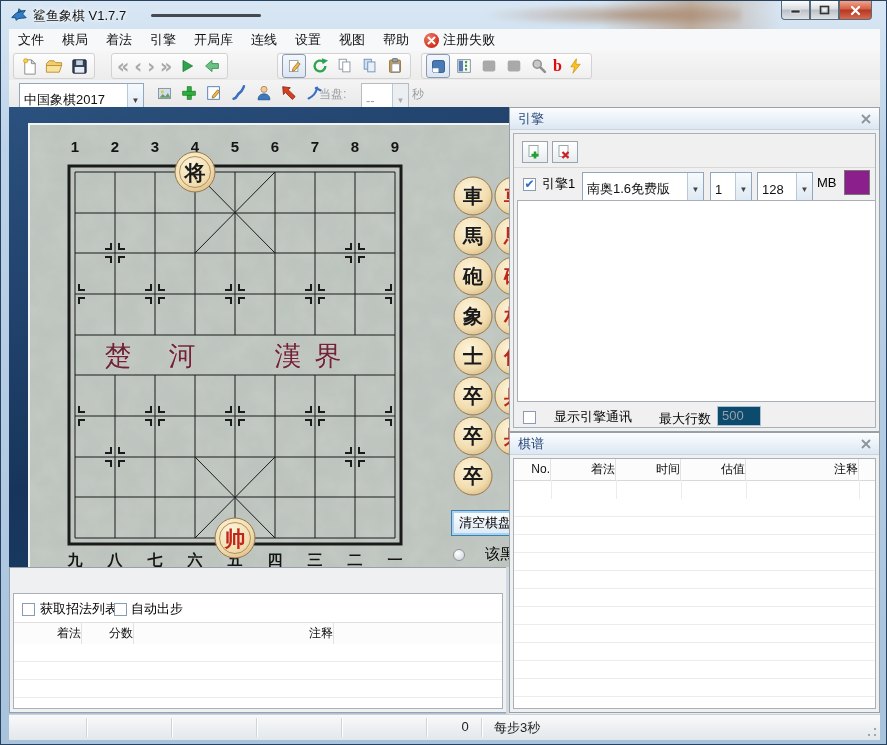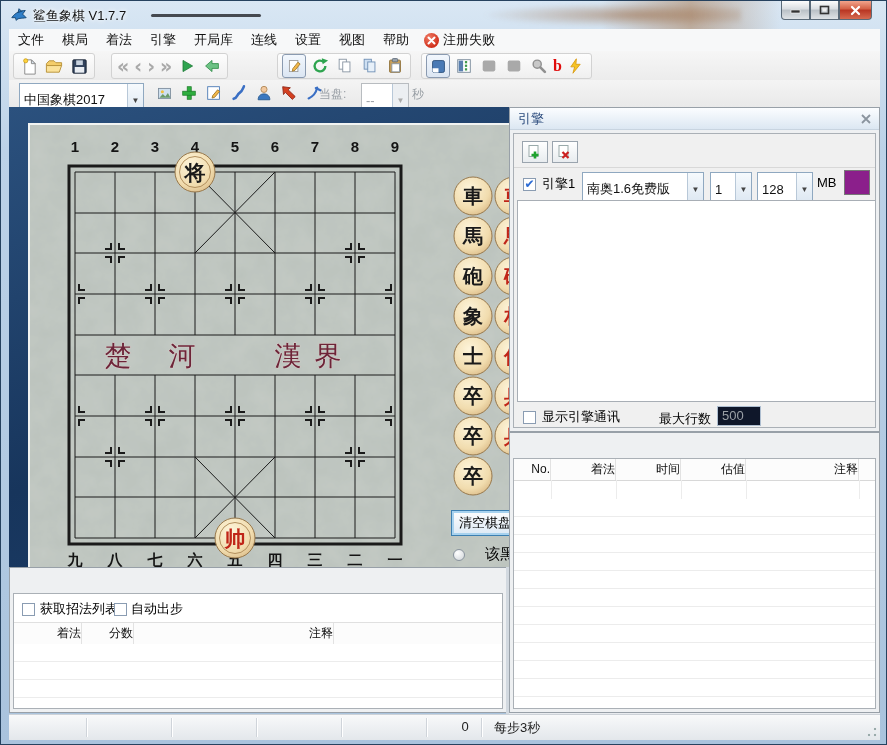--- a/index.html
+++ b/index.html
@@ -502,7 +502,7 @@
 
       <div style="position:absolute;left:3px;top:66px;width:357px;height:200px;background:#fff;border:1px solid #a8aeb5;"></div>
 
-      <div style="position:absolute;left:9px;top:274px;display:flex;align-items:center;gap:6px;font-size:13px;">
+      <div style="position:absolute;left:9px;top:274px;display:flex;align-items:center;gap:18px;font-size:13px;">
         <span class="cb"></span>
         <span>显示引擎通讯</span>
       </div>

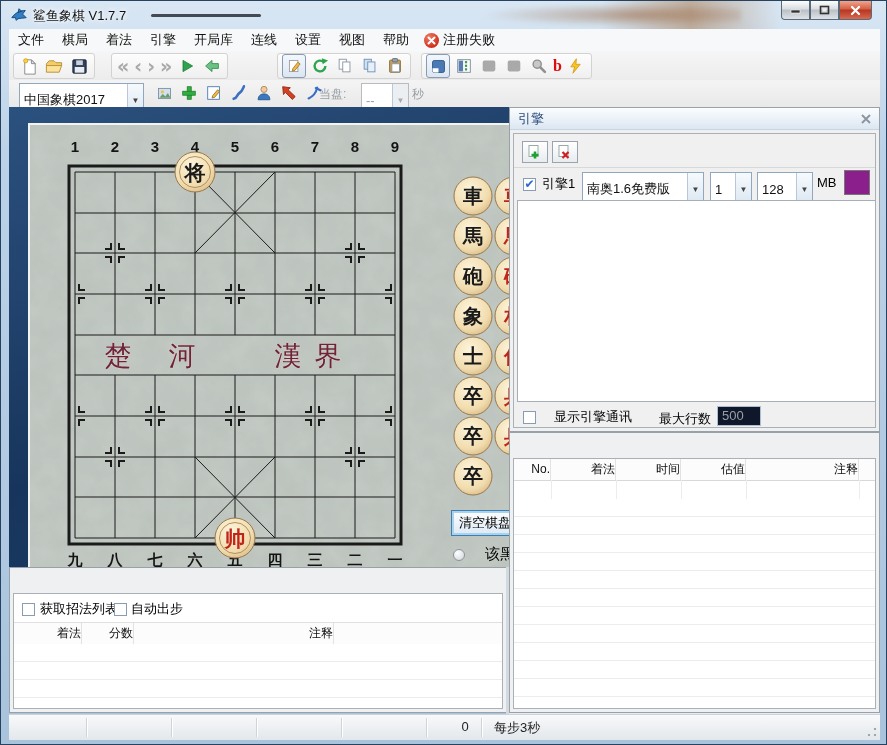--- a/index.html
+++ b/index.html
@@ -54,7 +54,7 @@
   .radio{width:12px;height:12px;border-radius:50%;border:1px solid #8a949e;background:radial-gradient(circle at 35% 30%,#fff,#cfd4d8);box-sizing:border-box;}
   .mini-btn{width:24px;height:20px;border:1px solid #9aa4ae;background:linear-gradient(#fff,#e8ecef);display:flex;align-items:center;justify-content:center;}
   .swatch{width:24px;height:23px;border:1px solid #777;}
-  .input{border:1px solid #aebed0;background:#0f172a;color:#9aa0a6;font-size:13px;padding:1px 4px;box-sizing:border-box;}
+  .input{border:1px solid #aebed0;background:#0c4a6e;color:#9aa0a6;font-size:13px;padding:1px 4px;box-sizing:border-box;}
   
   .thead{position:absolute;left:0;right:0;top:0;height:21px;background:#fcfcfc;border-bottom:1px solid #d8d8d8;font-size:12px;color:#111;}
   .th{position:absolute;top:0;height:21px;line-height:21px;padding-left:6px;border-right:1px solid #e2e2e2;box-sizing:border-box;overflow:hidden;text-align:right;}

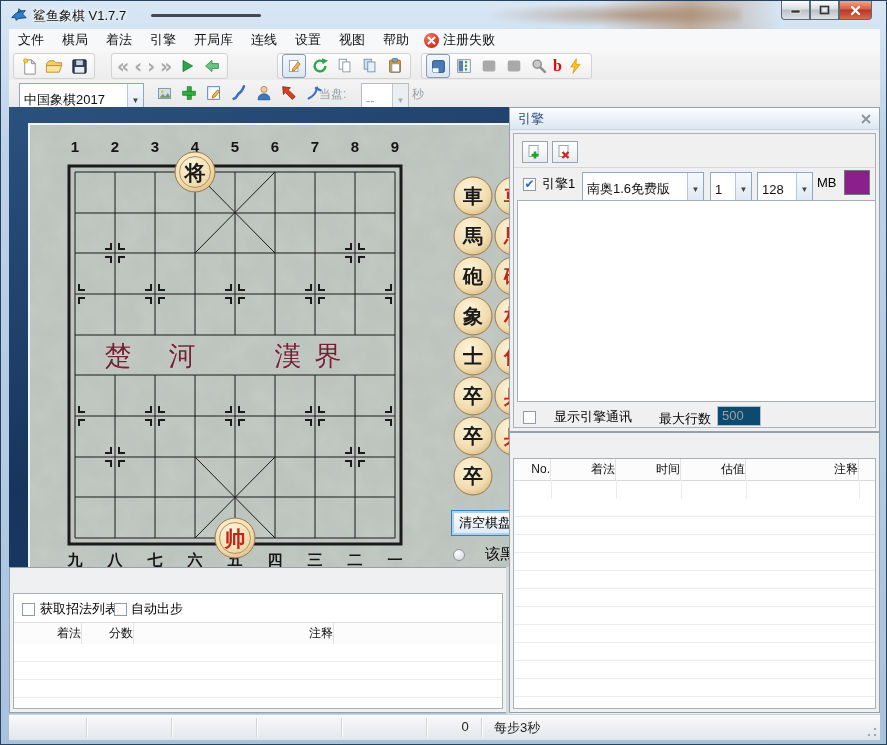--- a/index.html
+++ b/index.html
@@ -514,6 +514,14 @@
   </div>
 
   <div class="panel" style="left:508px;top:431px;width:371px;height:281px;">
+    <div class="ptitle">
+      <span>棋谱</span>
+      <span class="pclose">
+        <svg width="10" height="10" viewBox="0 0 10 10">
+            <path d="M1 1l8 8M9 1l-8 8" stroke="#8a949e" stroke-width="1.8"></path>
+          </svg>
+      </span>
+    </div>
     <div class="pbody" style="background:#fff;">
       <div class="thead">
         <span class="th" style="left:0;width:37px;">No.</span>

